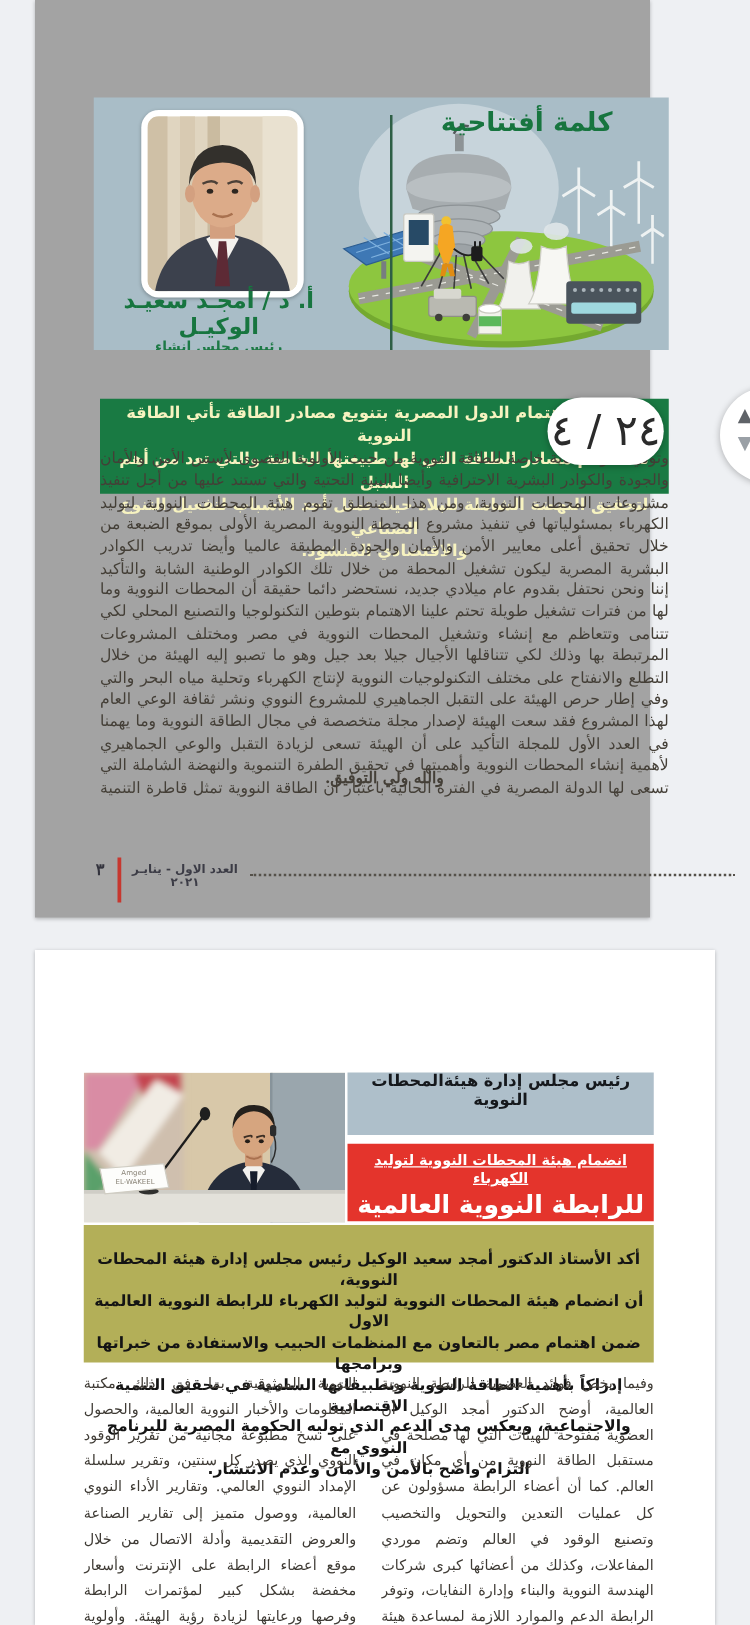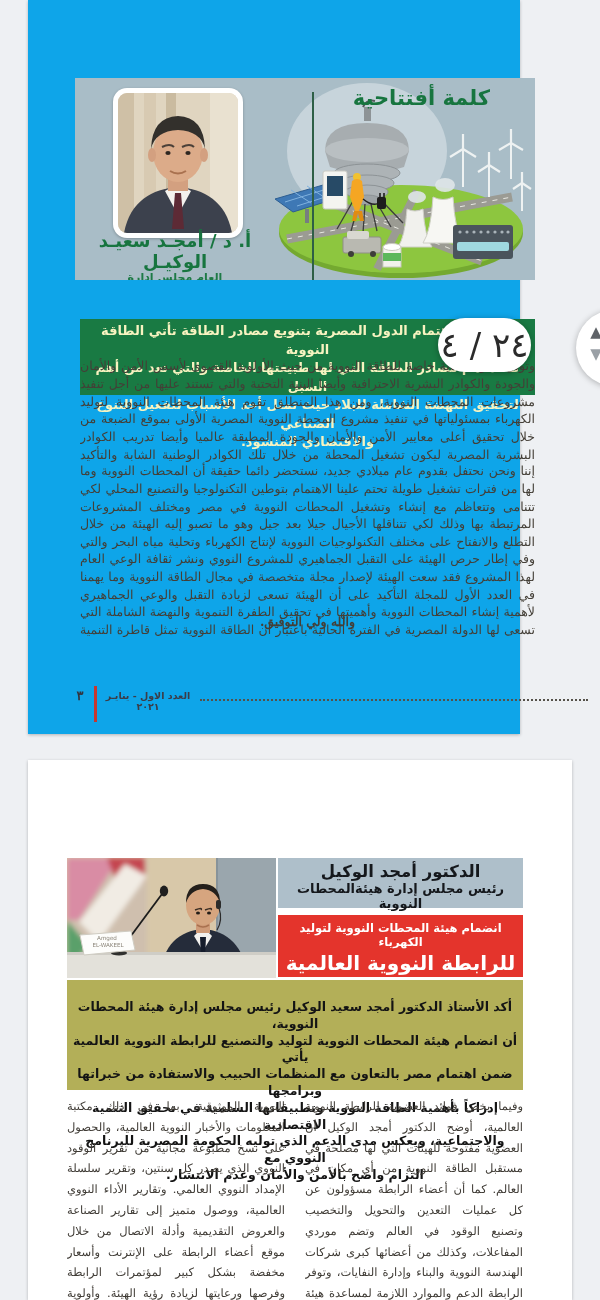--- a/index.html
+++ b/index.html
@@ -7,7 +7,7 @@
           font-family:"DejaVu Sans",sans-serif;}
   .abs{position:absolute;}
   
-  .page1{left:28px;top:0;width:492px;height:734px;background:#0ea5e9;
+  .page1{left:28px;top:0;width:492px;height:734px;background:#a3a3a3;
          box-shadow:0 1px 3px rgba(0,0,0,.25);}
   .hdr-block{left:47px;top:78px;width:460px;height:202px;background:#a9bdc7;overflow:hidden;}
   .hdr-title{right:45px;top:8px;font-size:21px;font-weight:bold;color:#17753f;direction:rtl;}

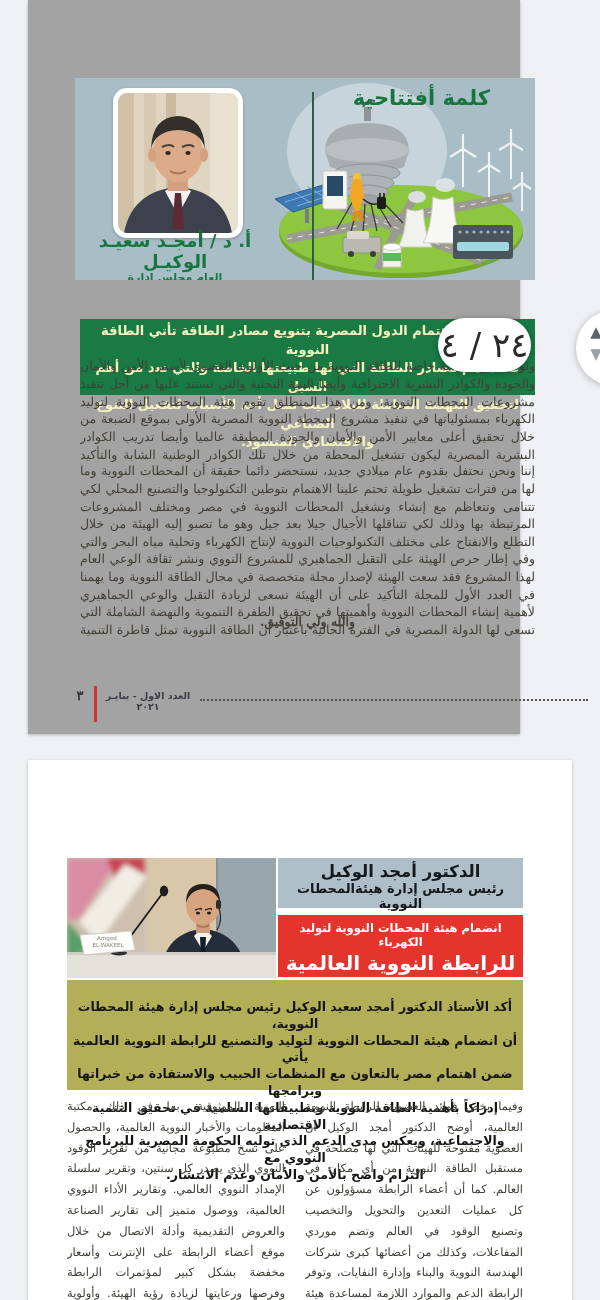--- a/index.html
+++ b/index.html
@@ -183,7 +183,7 @@
 
       <div class="abs author">
         <div class="nm">أ. د / أمجـد سعيـد الوكيـل</div>
-        <div class="rl">العام مجلس إدارة</div>
+        <div class="rl">رئيس مجلس إنشاء</div>
         <div class="org">هيئة المحطات النووية لتوليد الكهرباء</div>
       </div>
 

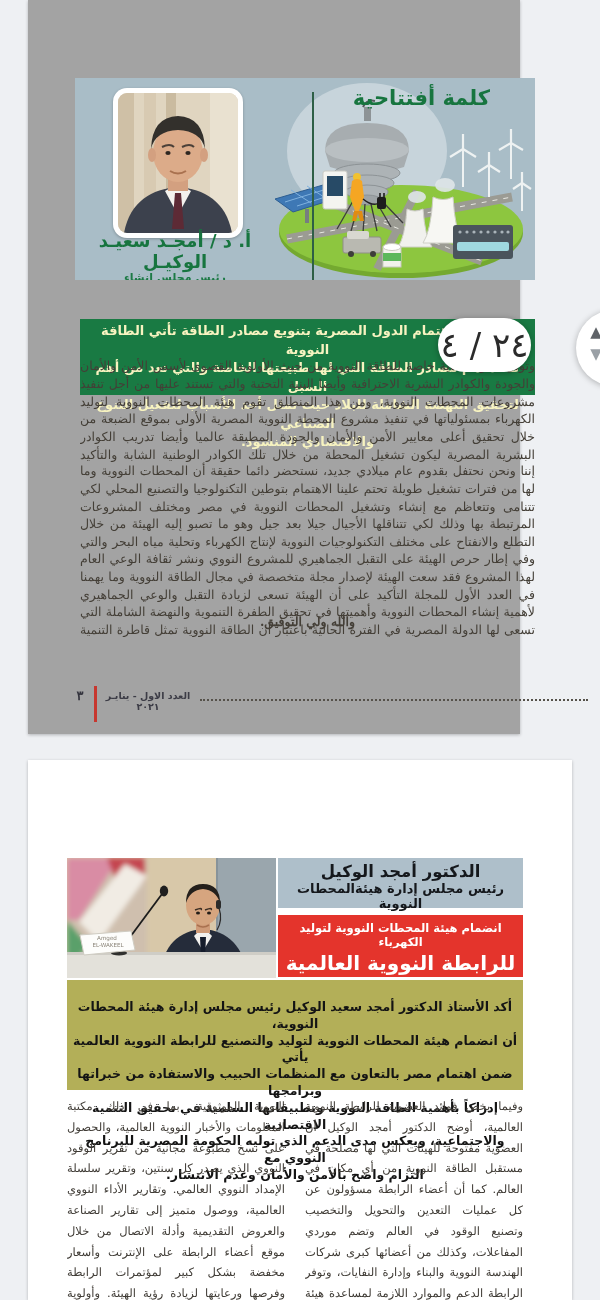--- a/index.html
+++ b/index.html
@@ -258,7 +258,6 @@
     </div>
 
     <div class="abs p2-gray">
-      <div class="t1">الدكتور أمجد الوكيل</div>
       <div class="t2">رئيس مجلس إدارة هيئةالمحطات النووية</div>
     </div>
 

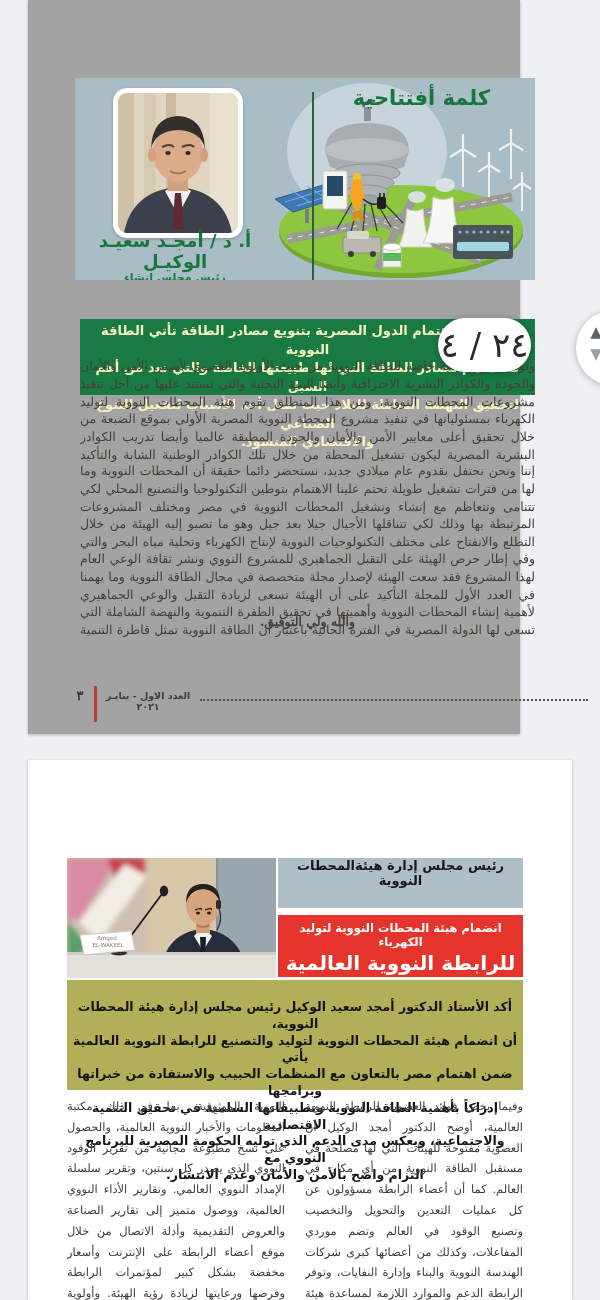--- a/index.html
+++ b/index.html
@@ -42,7 +42,7 @@
   .p2-gray .t2{font-size:13px;font-weight:bold;}
   .p2-red{left:250px;top:155px;width:245px;height:62px;background:#e4342c;direction:rtl;
           text-align:center;color:#ffffff;}
-  .p2-red .b1{font-size:11.5px;font-weight:bold;padding-top:6px;}
+  .p2-red .b1{font-size:11.5px;font-weight:bold;padding-top:6px;text-decoration:underline;}
   .p2-red .b2{font-size:20px;font-weight:bold;margin-top:2px;}
   .p2-olive{left:39px;top:220px;width:456px;height:110px;background:#b3af58;direction:rtl;
             text-align:center;color:#141414;font-weight:bold;font-size:12.5px;

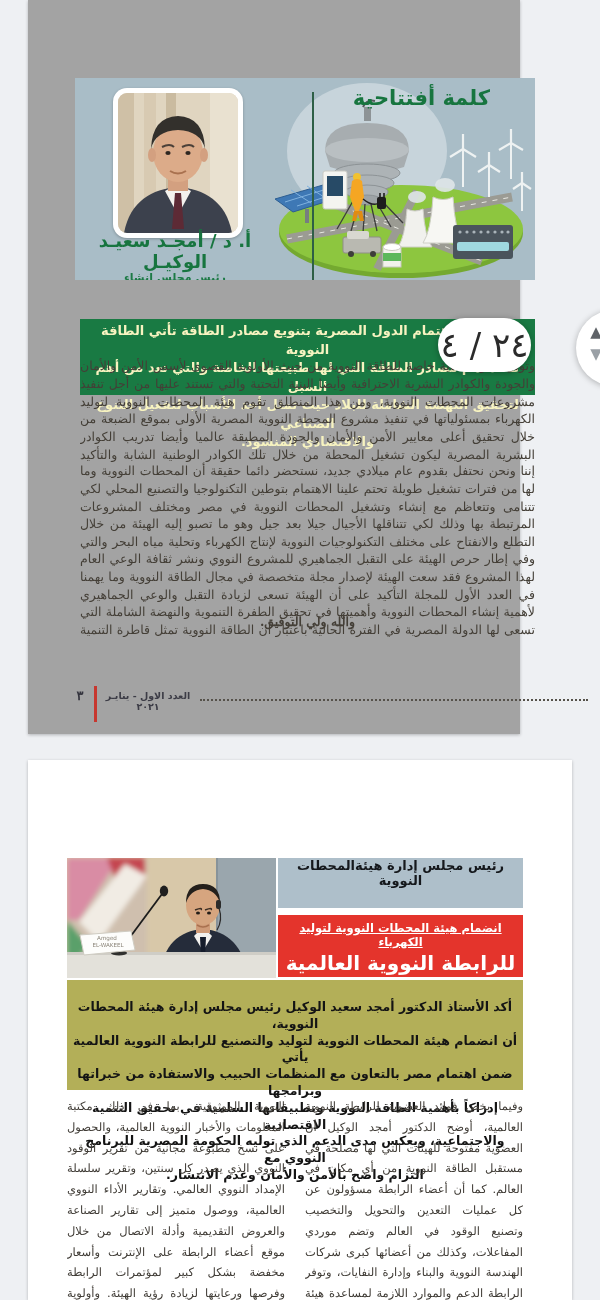--- a/index.html
+++ b/index.html
@@ -268,7 +268,7 @@
 
     <div class="abs p2-olive">
       <div>أكد الأستاذ الدكتور أمجد سعيد الوكيل رئيس مجلس إدارة هيئة المحطات النووية،</div>
-      <div>أن انضمام هيئة المحطات النووية لتوليد والتصنيع للرابطة النووية العالمية يأتي</div>
+      <div>أن انضمام هيئة المحطات النووية لتوليد الكهرباء للرابطة النووية العالمية الاول</div>
       <div>ضمن اهتمام مصر بالتعاون مع المنظمات الحبيب والاستفادة من خبراتها وبرامجها</div>
       <div>إدراكاً بأهمية الطاقة النووية وتطبيقاتها السلمية في تحقيق التنمية الاقتصادية</div>
       <div>والاجتماعية، ويعكس مدى الدعم الذي توليه الحكومة المصرية للبرنامج النووي مع</div>

